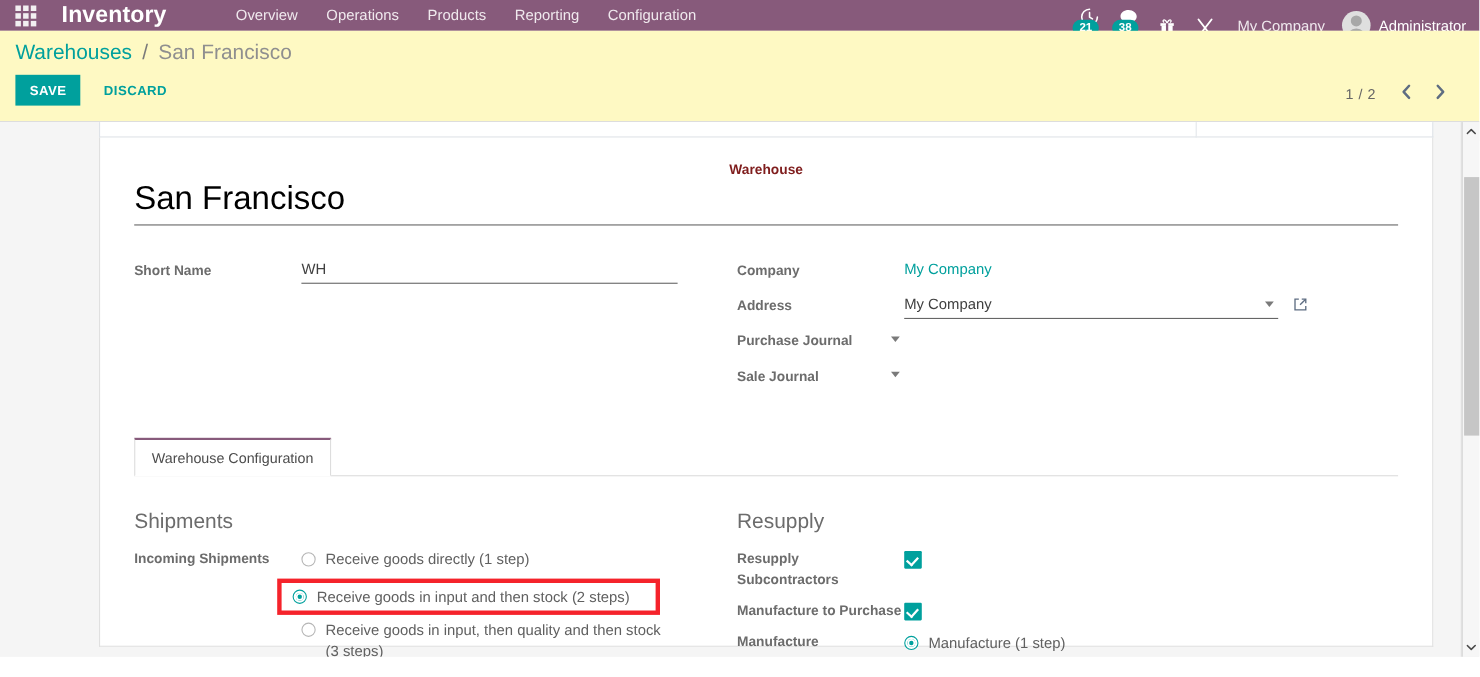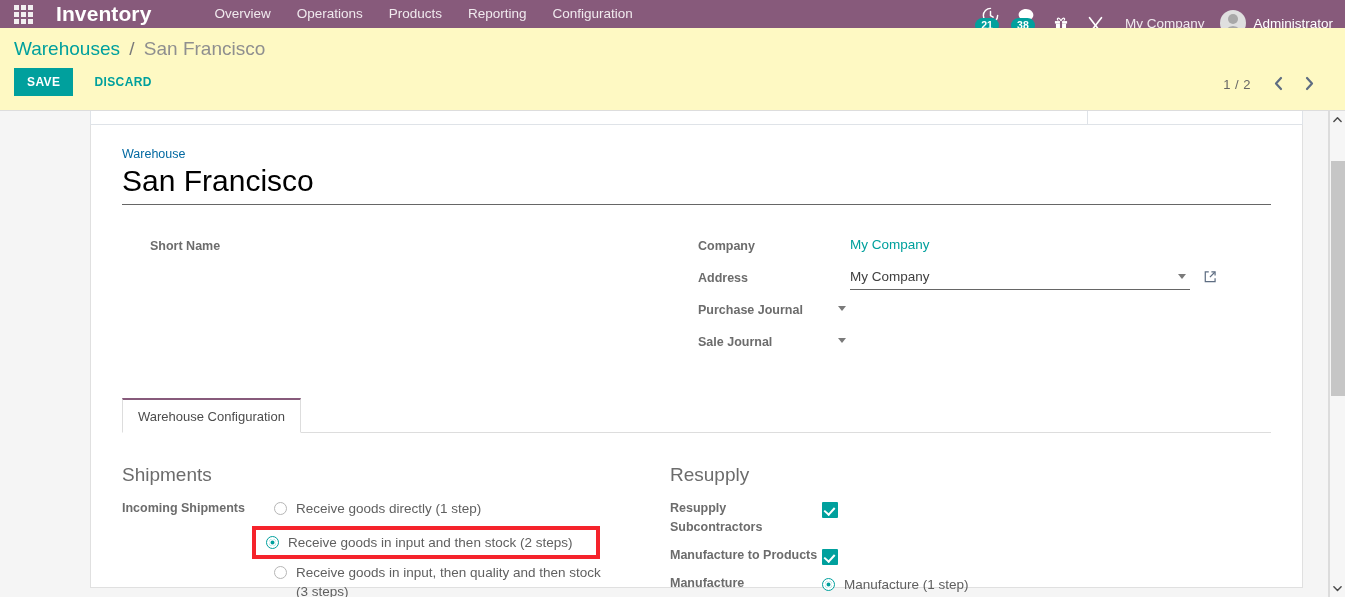--- a/index.html
+++ b/index.html
@@ -196,8 +196,9 @@
 
   .field-label {
     font-size: 12.5px;
-    font-weight: normal;
-    color: #0369a1;
+    font-weight: bold;
+    color: #7f1d1d;
+    text-align: center;
   }
   .title-label { margin-bottom: 2px; }
   .title-value {

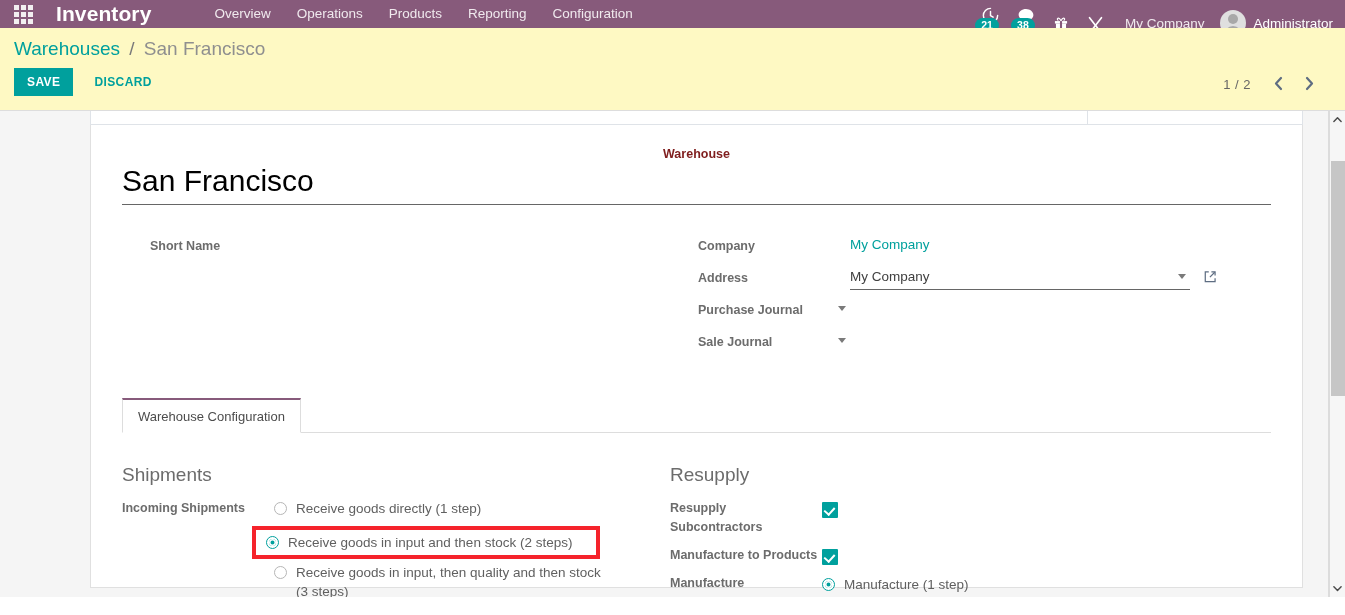--- a/index.html
+++ b/index.html
@@ -213,7 +213,7 @@
     display: flex;
     margin-top: 29px;
   }
-  .col-left { width: 540px; margin-left: 28px; }
+  .col-left { width: 540px; }
   .col-right { flex: 1 1 auto; padding-left: 8px; }
 
   .frow {

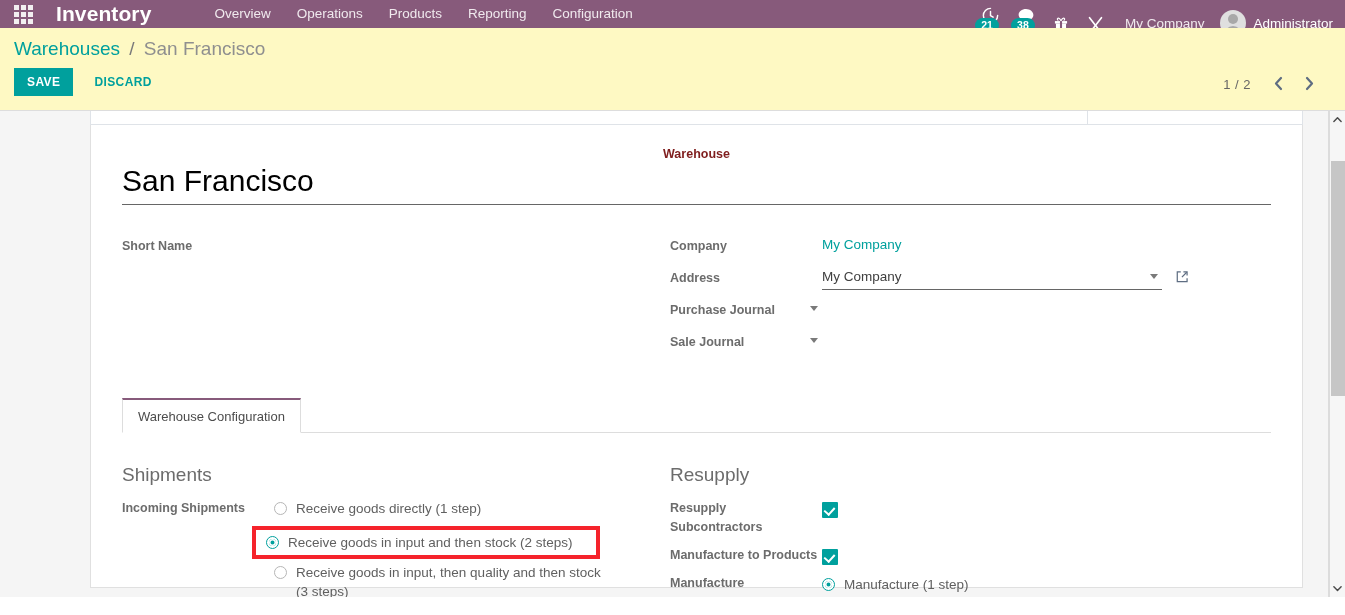--- a/index.html
+++ b/index.html
@@ -510,6 +510,9 @@
         <div class="col-left">
           <div class="frow">
             <div class="flbl">Short Name</div>
+            <div class="fval">
+              <div class="underline-input">WH</div>
+            </div>
           </div>
         </div>
 

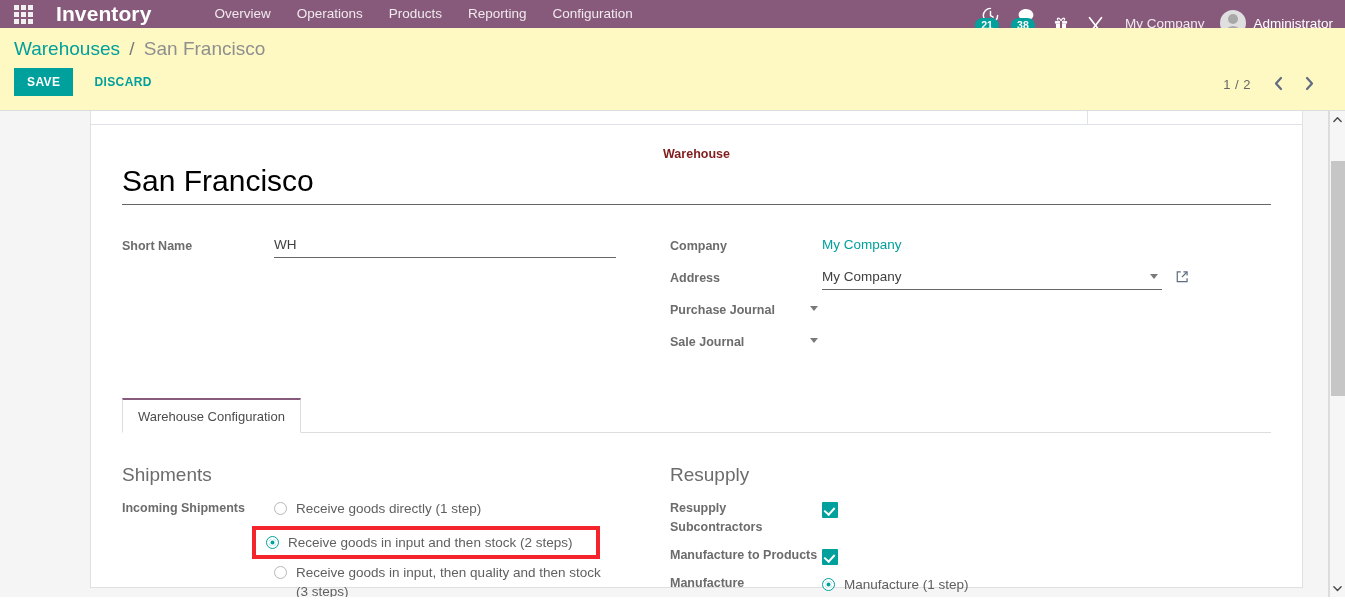--- a/index.html
+++ b/index.html
@@ -607,7 +607,7 @@
             </div>
 
             <div class="resupply-row">
-              <div class="rlbl">Manufacture to Products</div>
+              <div class="rlbl">Manufacture to Purchase</div>
               <div class="rval">
                 <span class="check"></span>
               </div>

